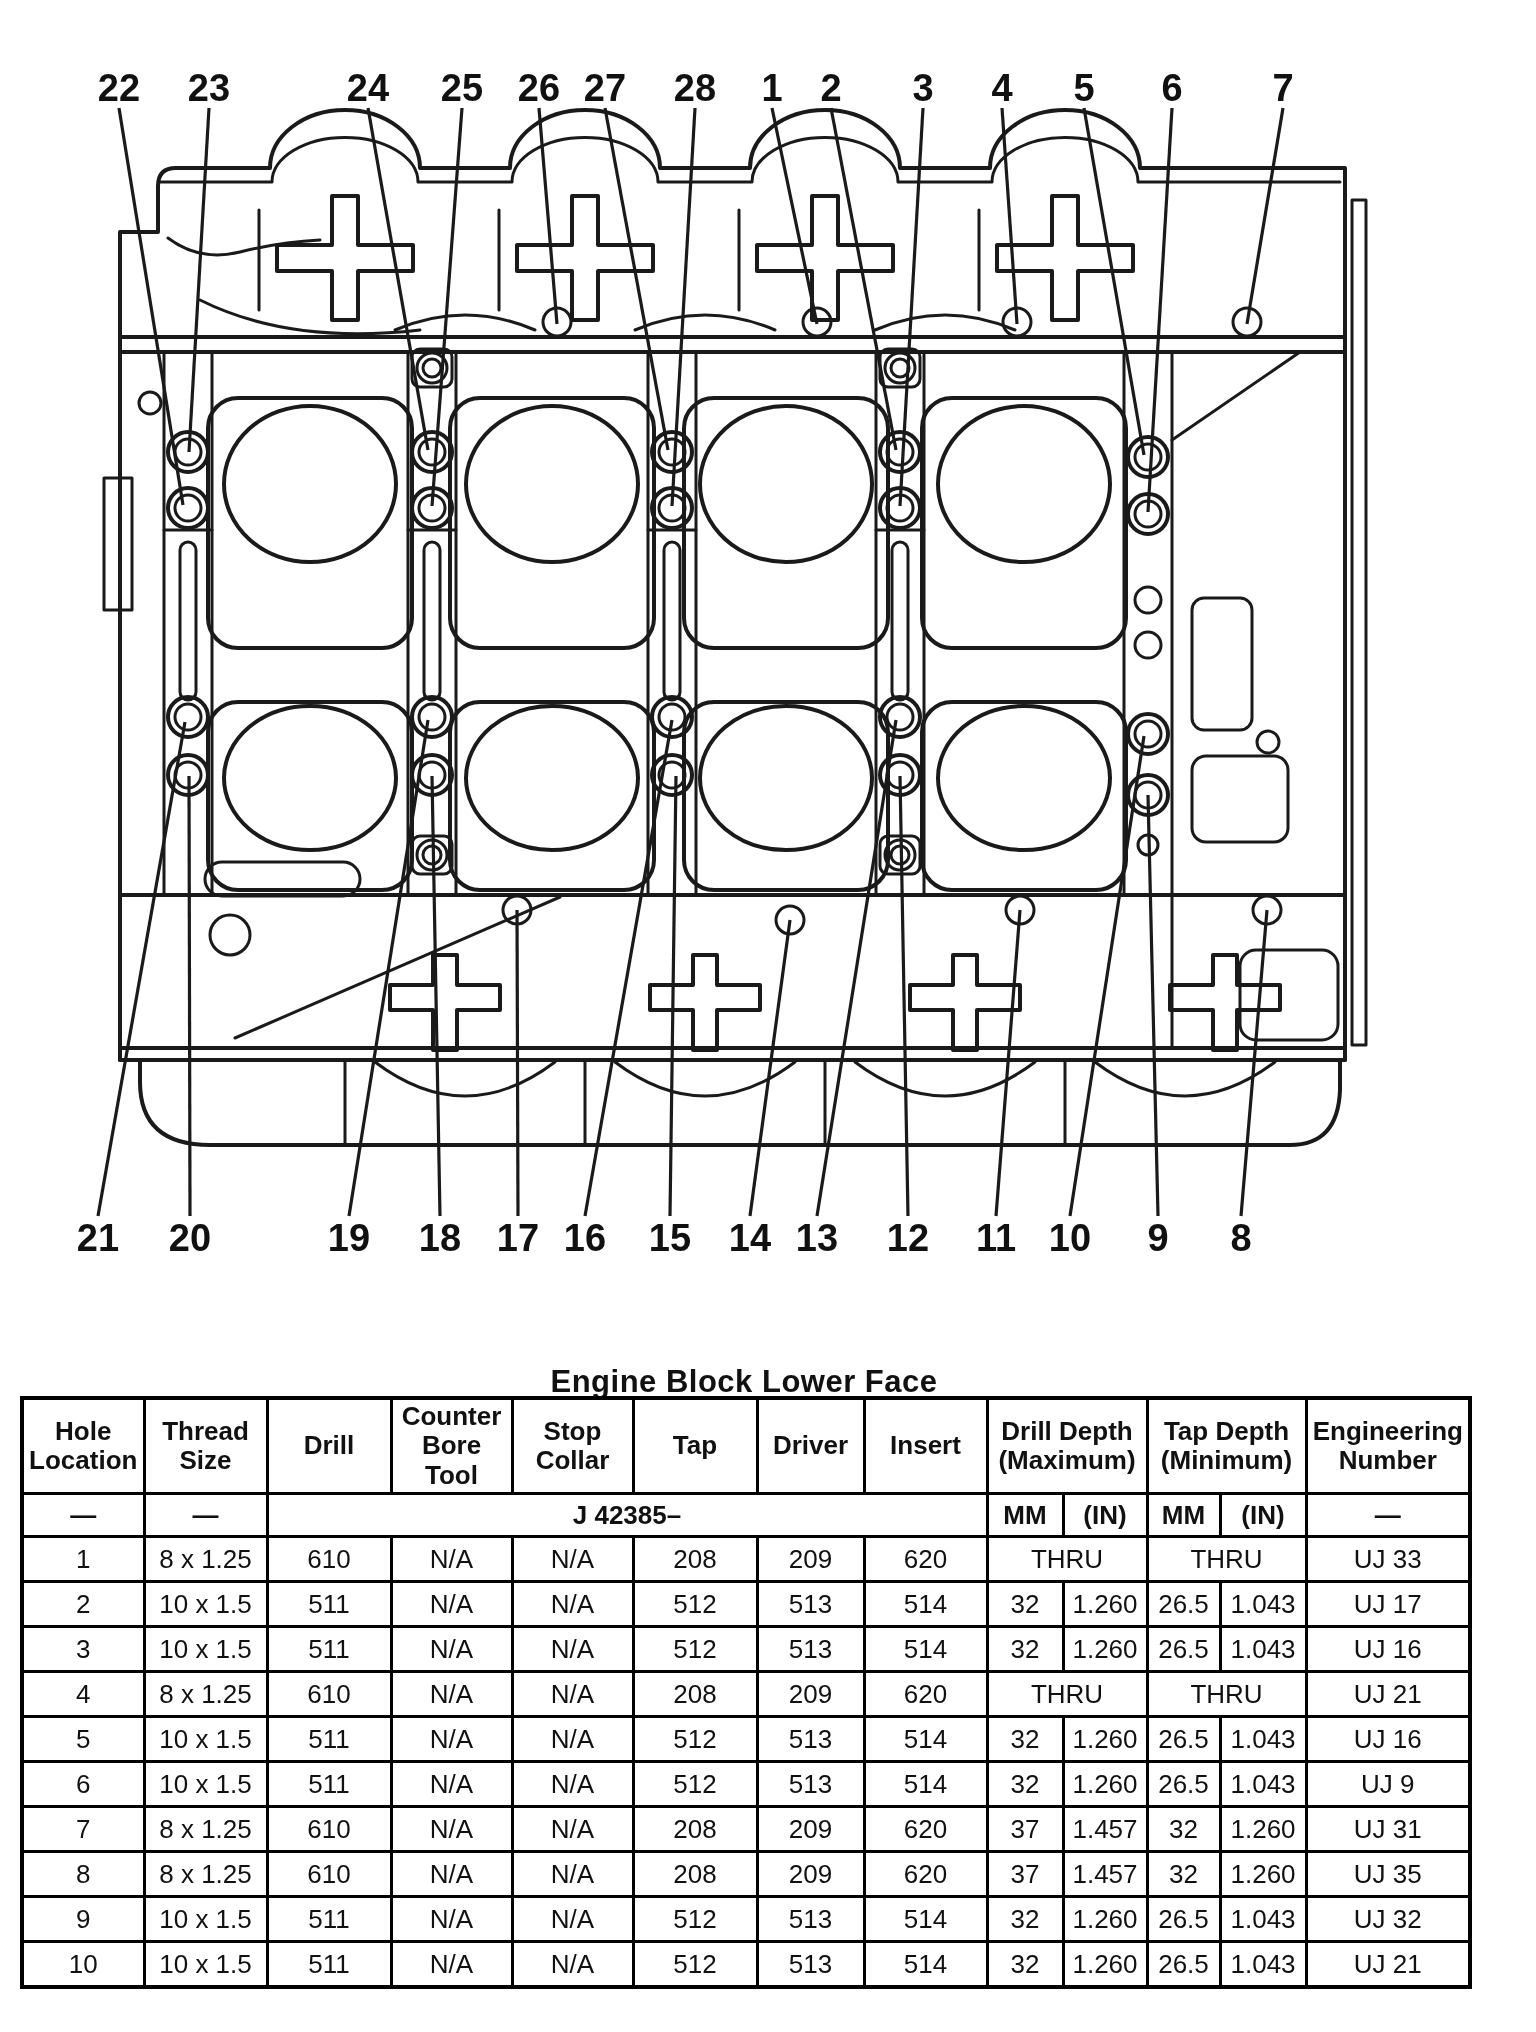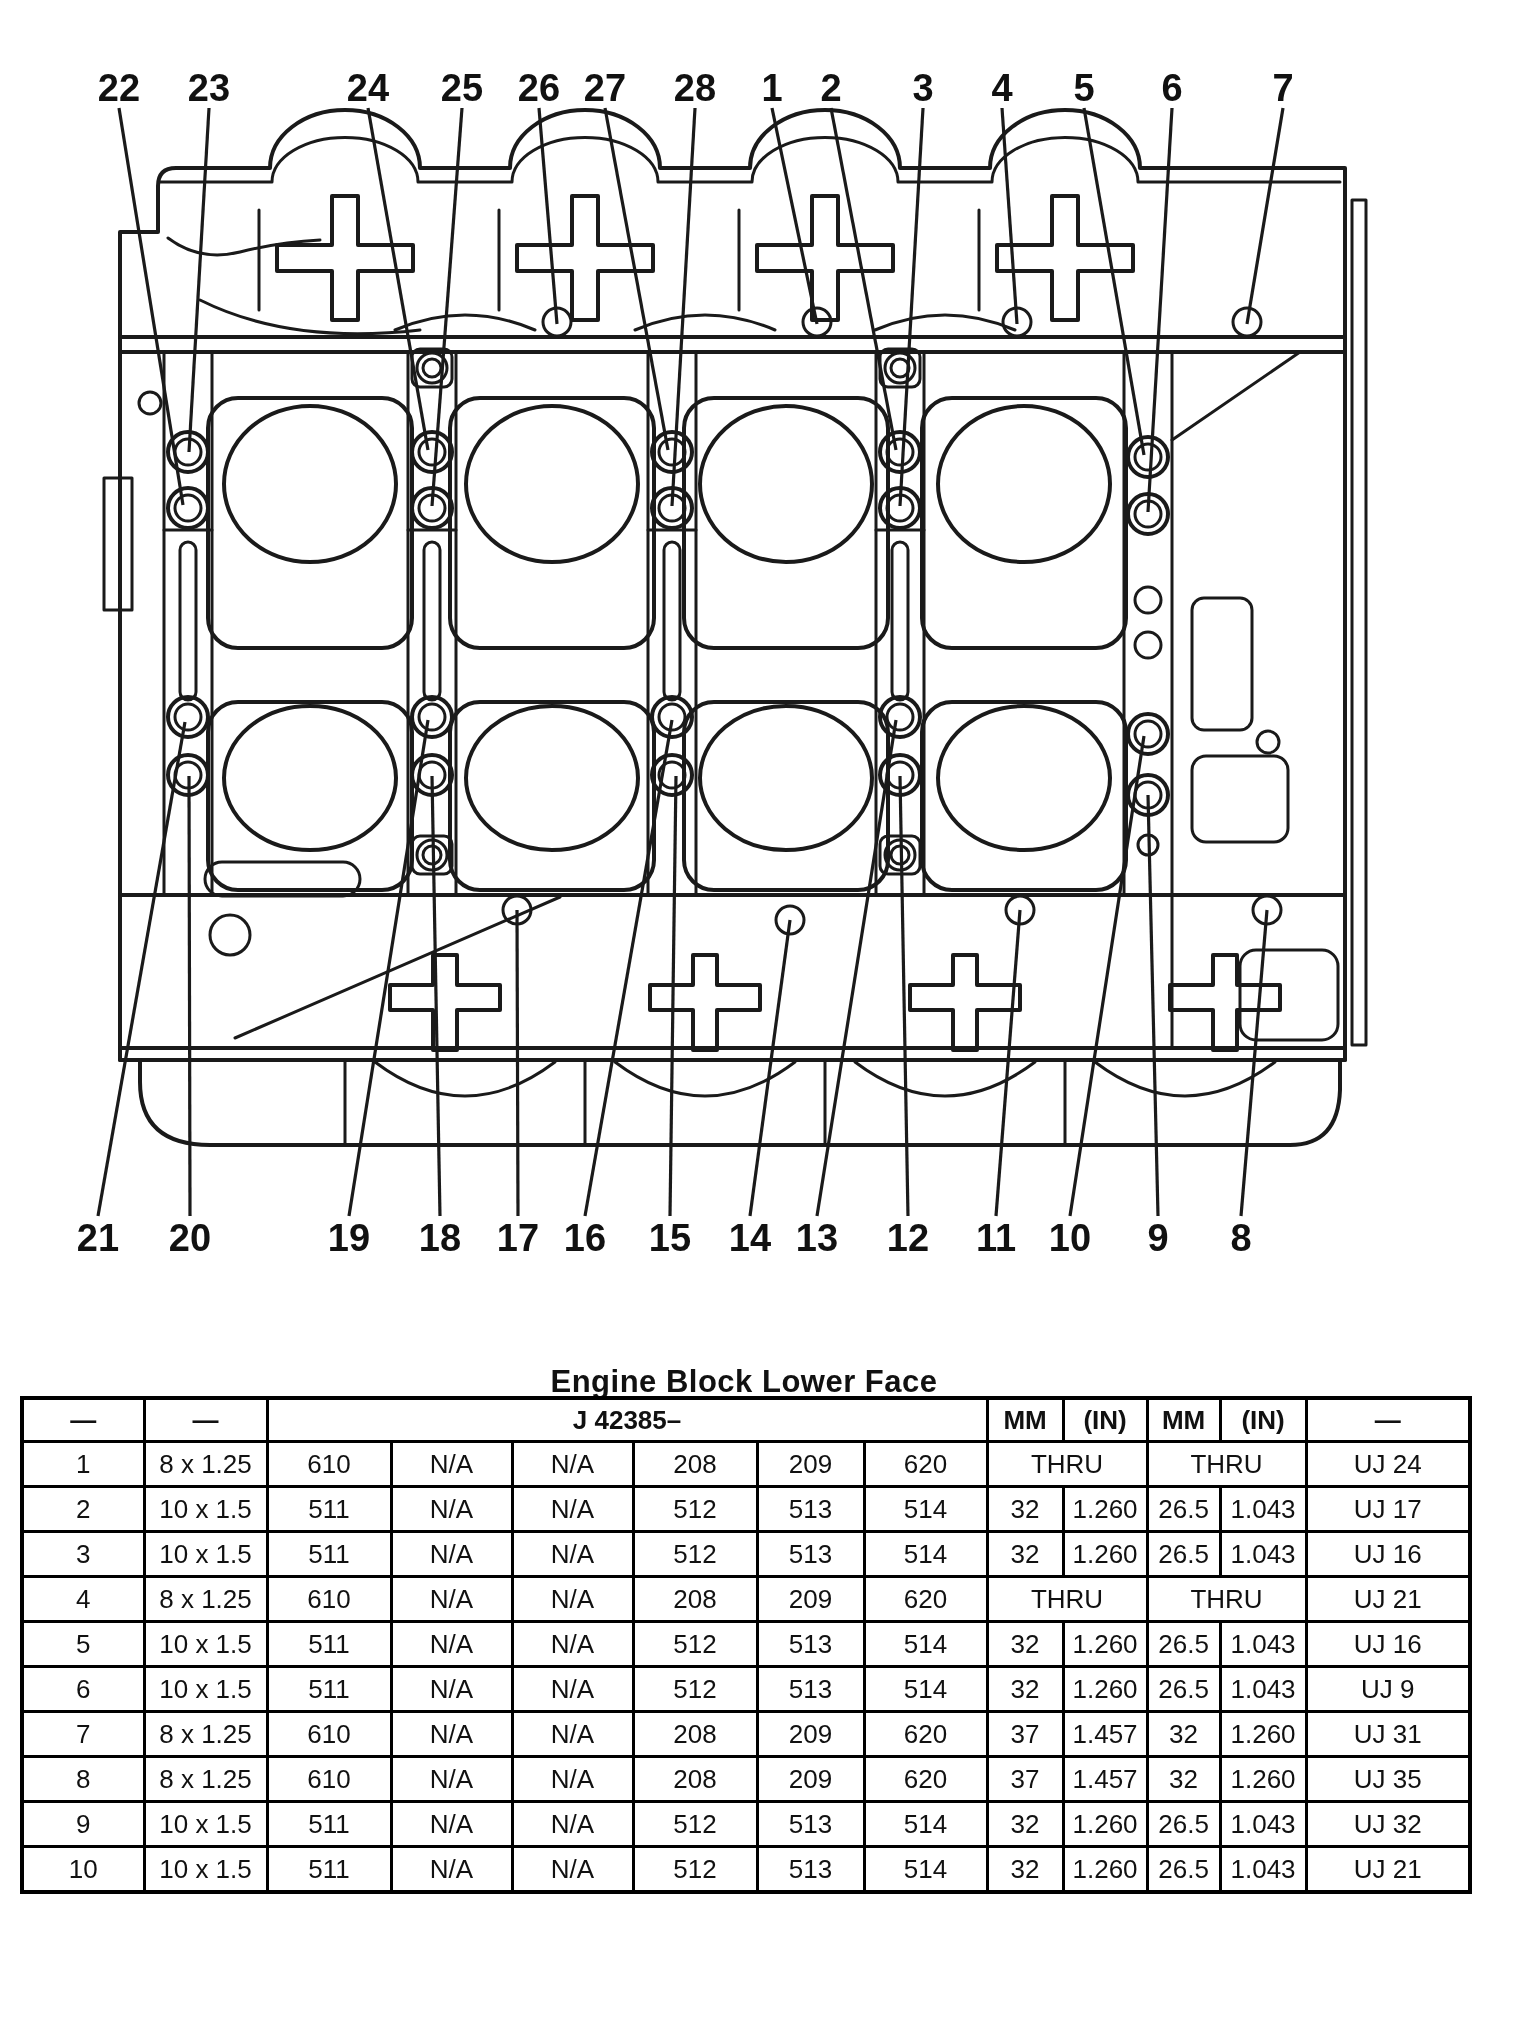--- a/index.html
+++ b/index.html
@@ -265,6 +265,19 @@
       <col style="width:164px">
     </colgroup>
     <thead>
+      <tr>
+        <th>Hole Location</th>
+        <th>Thread Size</th>
+        <th>Drill</th>
+        <th>Counter Bore Tool</th>
+        <th>Stop Collar</th>
+        <th>Tap</th>
+        <th>Driver</th>
+        <th>Insert</th>
+        <th colspan="2">Drill Depth (Maximum)</th>
+        <th colspan="2">Tap Depth (Minimum)</th>
+        <th>Engineering Number</th>
+      </tr>
       <tr class="sub">
         <td>—</td>
         <td>—</td>

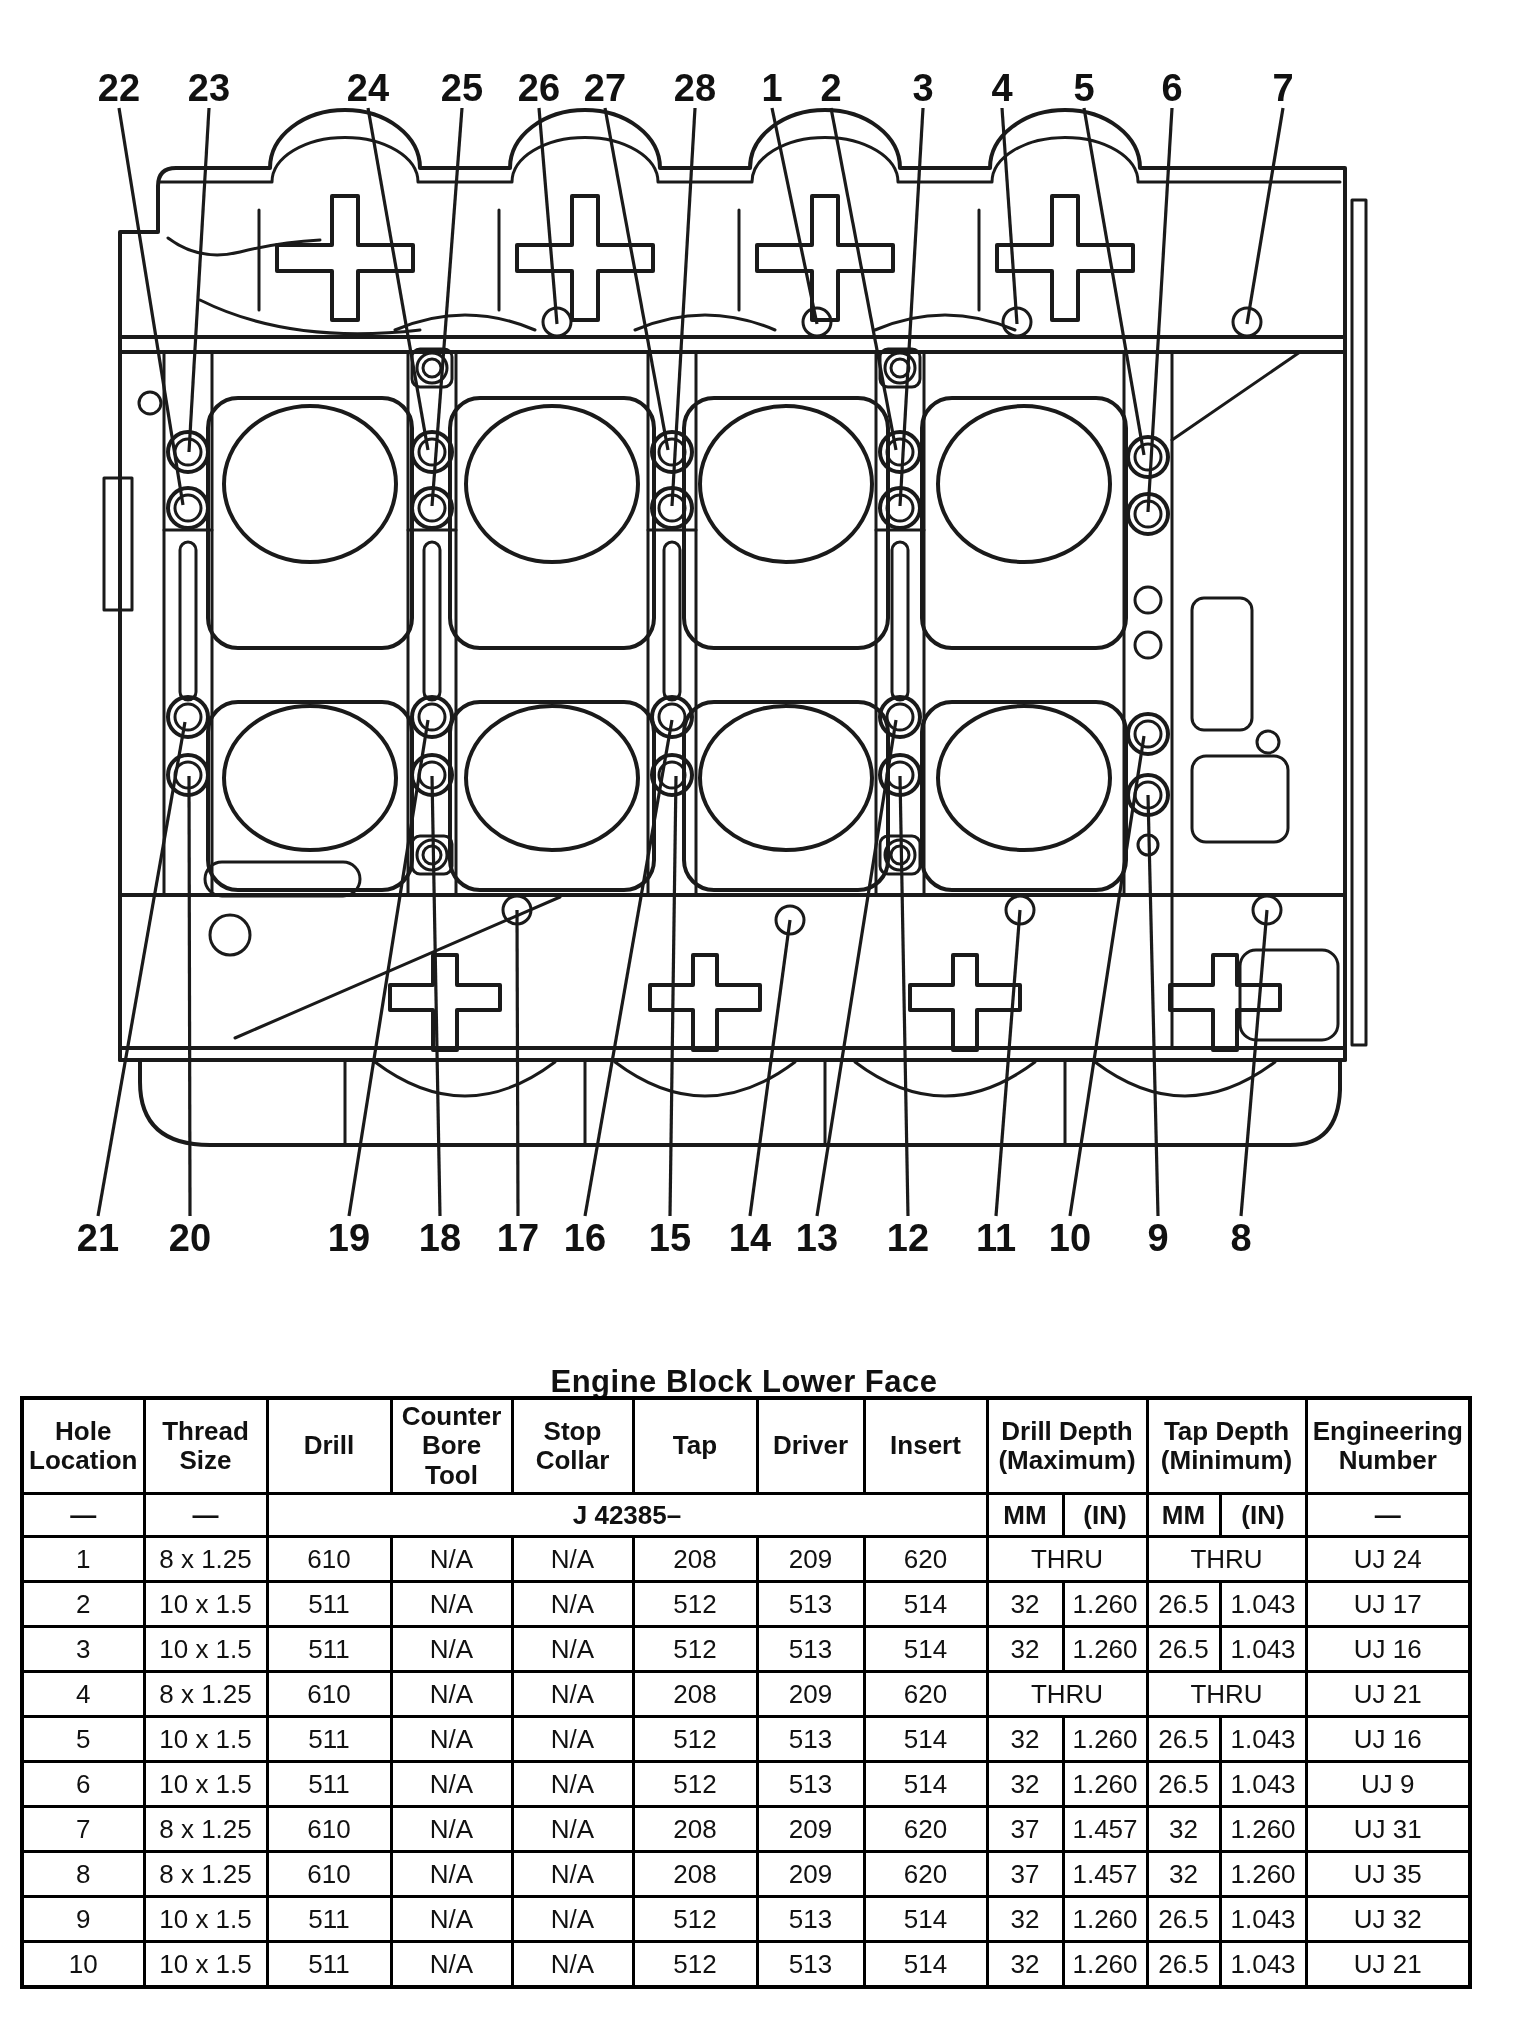--- a/index.html
+++ b/index.html
@@ -301,7 +301,7 @@
           <td>620</td>
           <td colspan="2">THRU</td>
           <td colspan="2">THRU</td>
-          <td>UJ 24</td>
+          <td>UJ 33</td>
         </tr>
         <tr class="datarow">
           <td>2</td>

